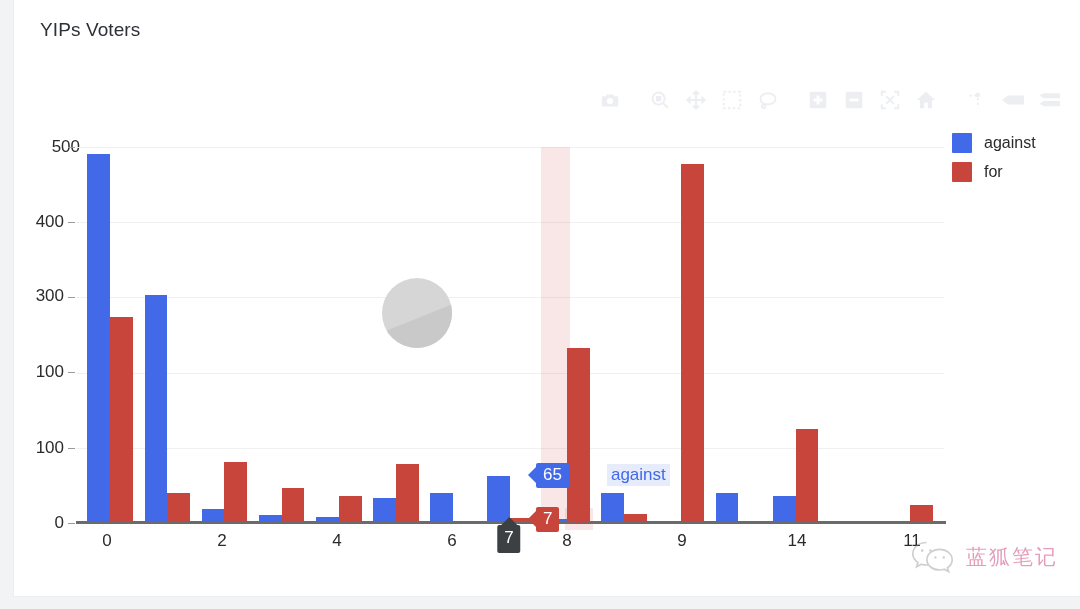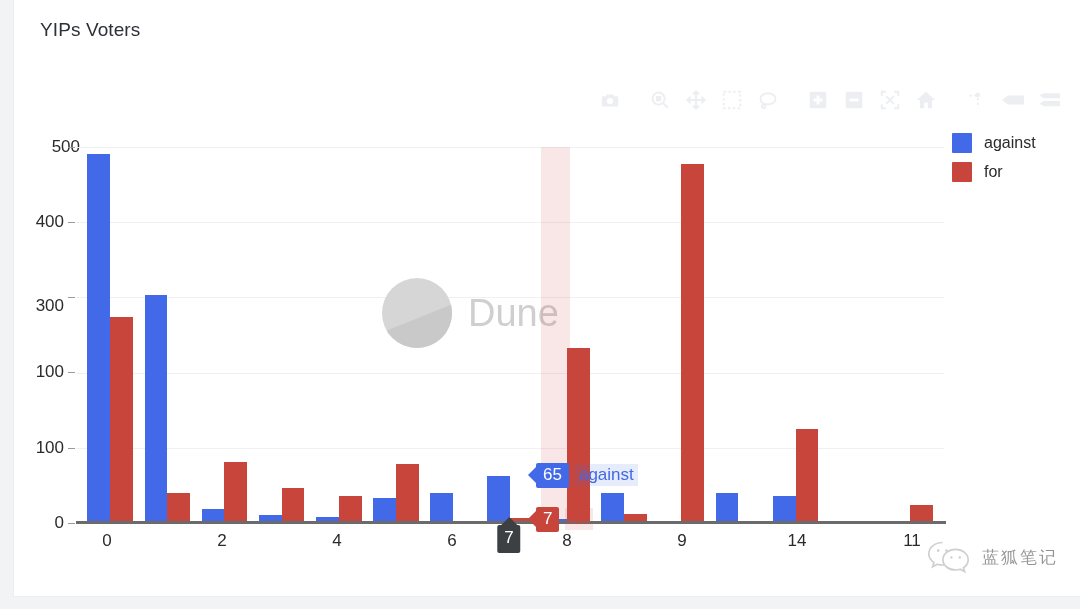--- a/index.html
+++ b/index.html
@@ -351,7 +351,7 @@
       <div class="ytick" style="left:12px;top:212px;width:38px;">400</div>
       <div class="ytick-mark" style="left:54px;top:222px;"></div>
 
-      <div class="ytick" style="left:12px;top:296px;width:38px;text-align:right;">300</div>
+      <div class="ytick" style="left:12px;top:286px;width:38px;text-align:right;">300</div>
       <div class="ytick-mark" style="left:54px;top:297px;"></div>
 
       <div class="ytick" style="left:12px;top:362px;width:38px;">100</div>

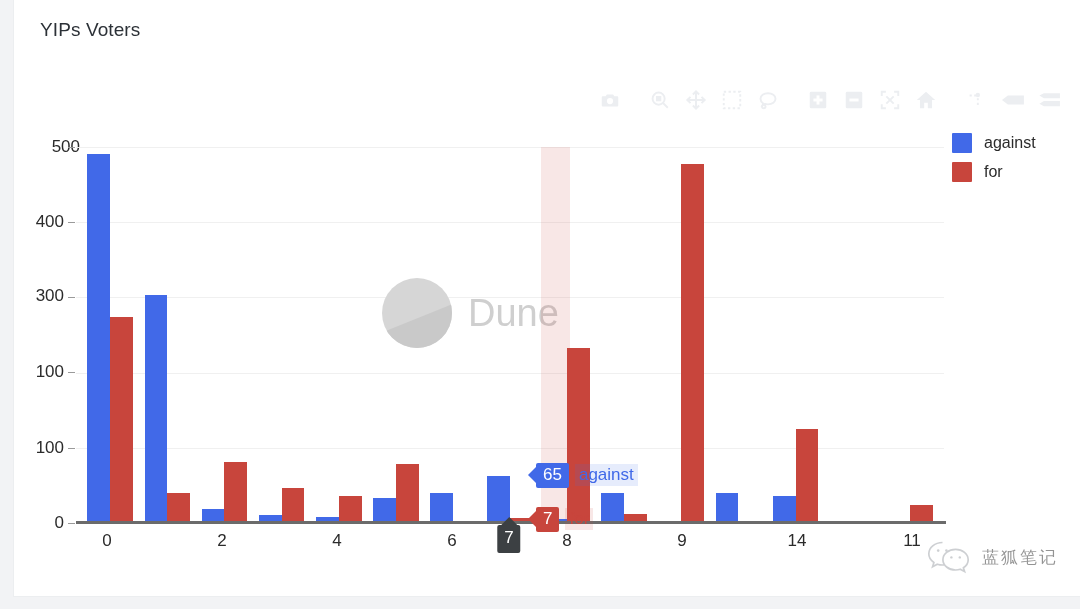--- a/index.html
+++ b/index.html
@@ -375,7 +375,6 @@
       <div class="watermark" style="left:306px;top:131px;">
         <div class="wm-logo"></div>
         <div class="wm-text">
-          <div>Dune</div>
         </div>
       </div>
 

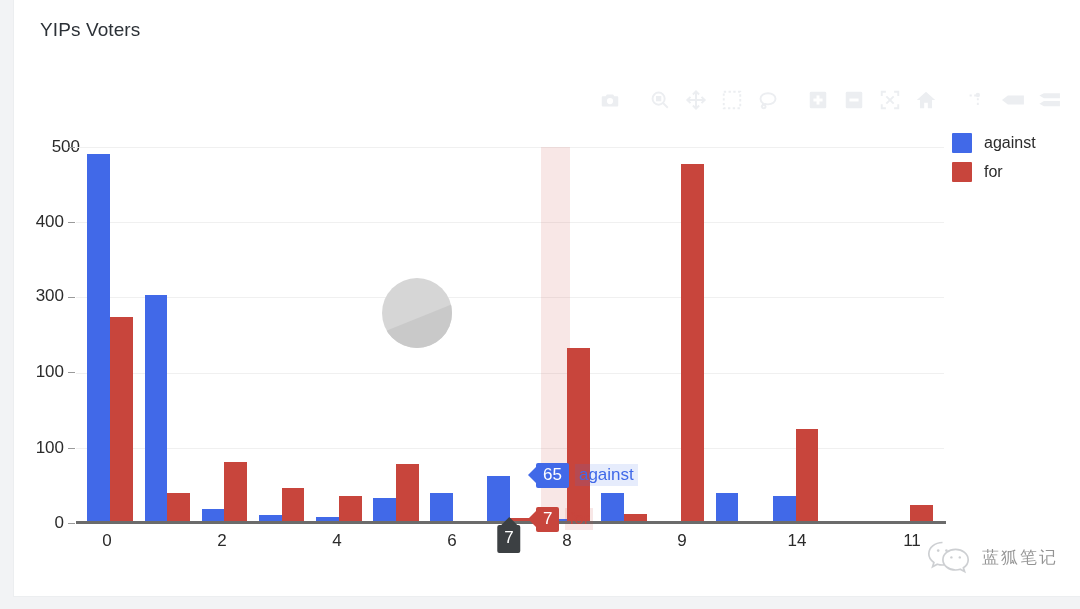--- a/index.html
+++ b/index.html
@@ -426,7 +426,7 @@
 
     <div class="xspike" style="left:495px;">7</div>
 
-    <div class="hoverlabel" style="left:522px;top:463px;">
+    <div class="hoverlabel" style="left:522px;top:463px;gap:32px;">
       <div class="hl-box blue"><span>65</span></div>
       <div class="hl-name blue">against</div>
     </div>

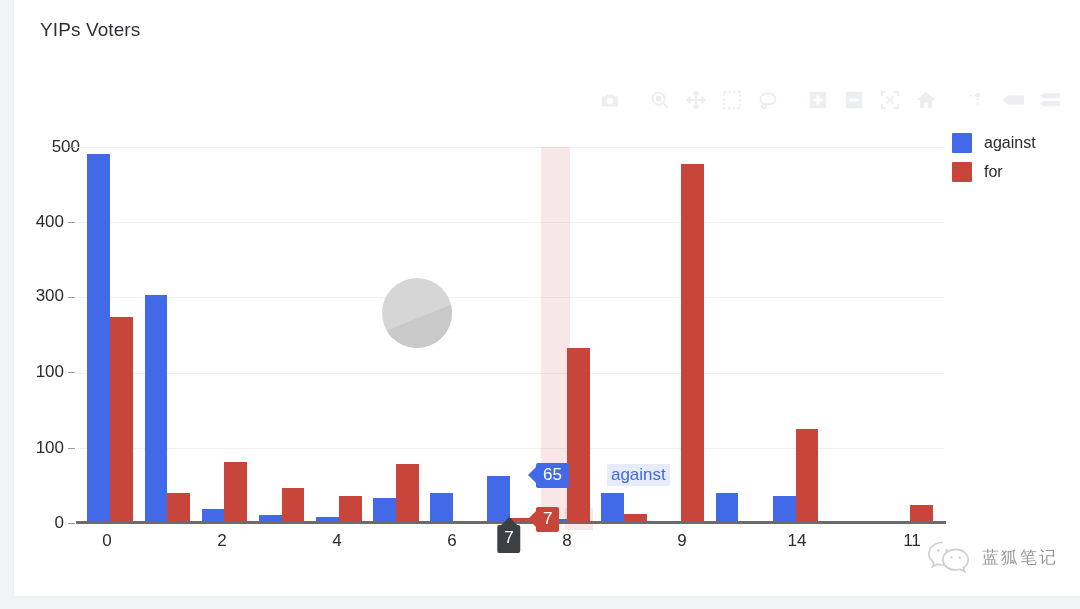--- a/index.html
+++ b/index.html
@@ -235,8 +235,8 @@
     opacity: .42;
   }
   .wechat-text {
-    font-size: 17px;
-    color: #000000;
+    font-size: 21px;
+    color: #be185d;
     letter-spacing: 2px;
     font-family: "DejaVu Sans", sans-serif;
   }

